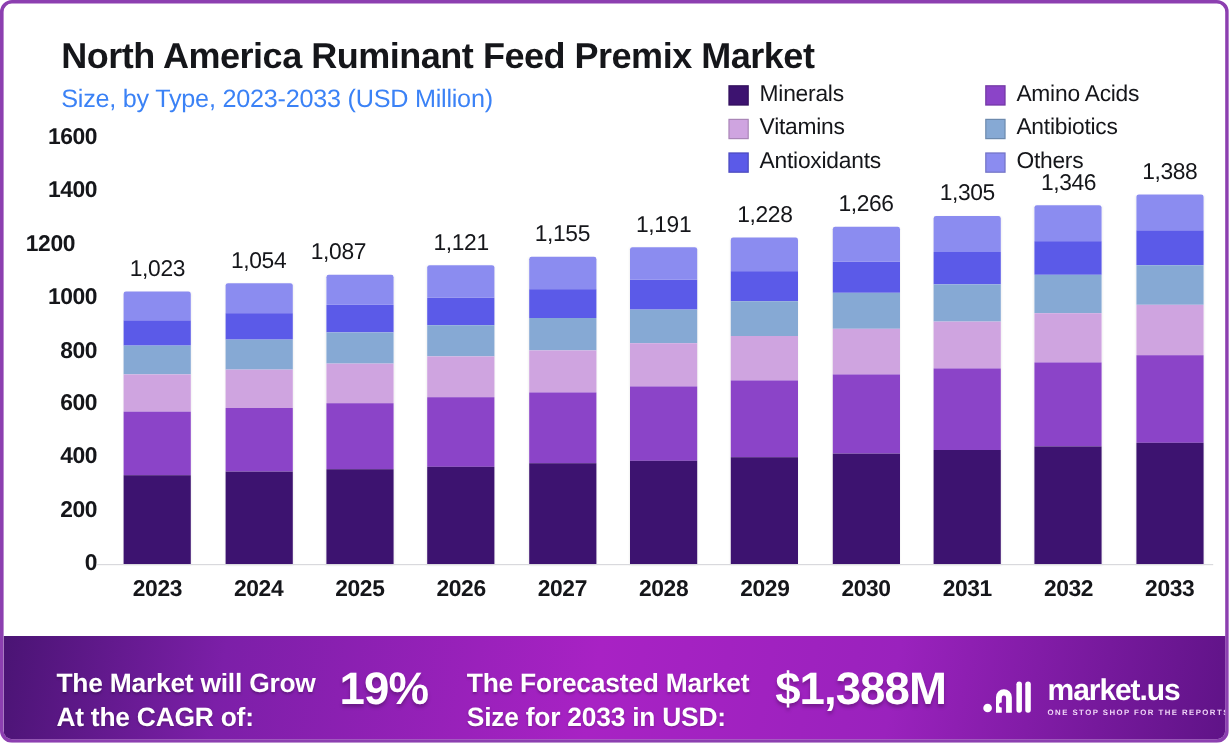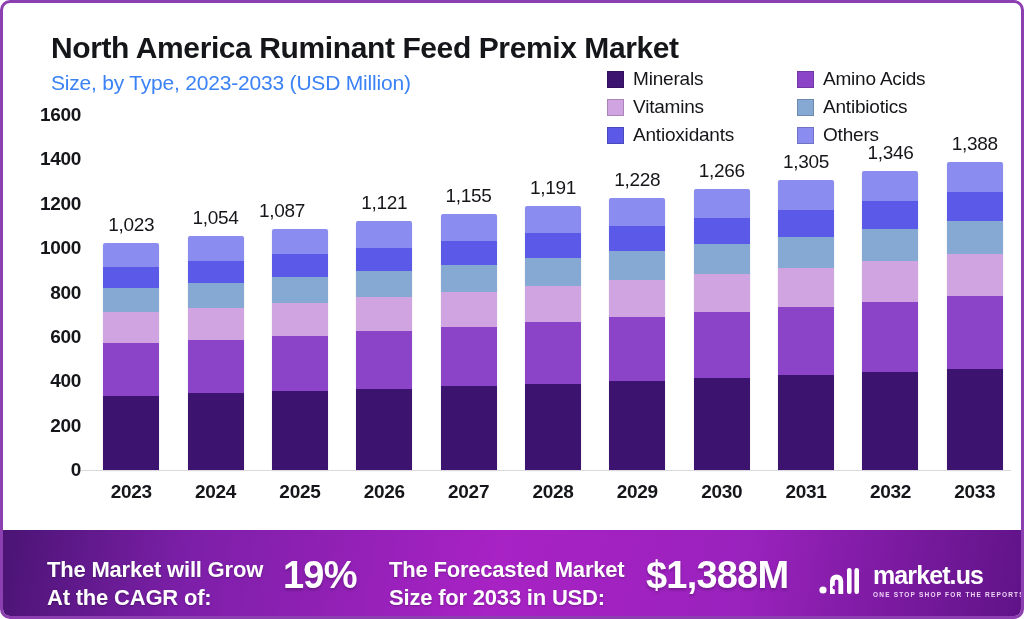--- a/index.html
+++ b/index.html
@@ -36,7 +36,7 @@
     display: grid;
     grid-template-columns: 190px 190px;
     grid-auto-rows: 28px;
-    column-gap: 0;
+    column-gap: 24px;
   }
   .lg-item { display: flex; align-items: center; gap: 9px; }
   .lg-sw {

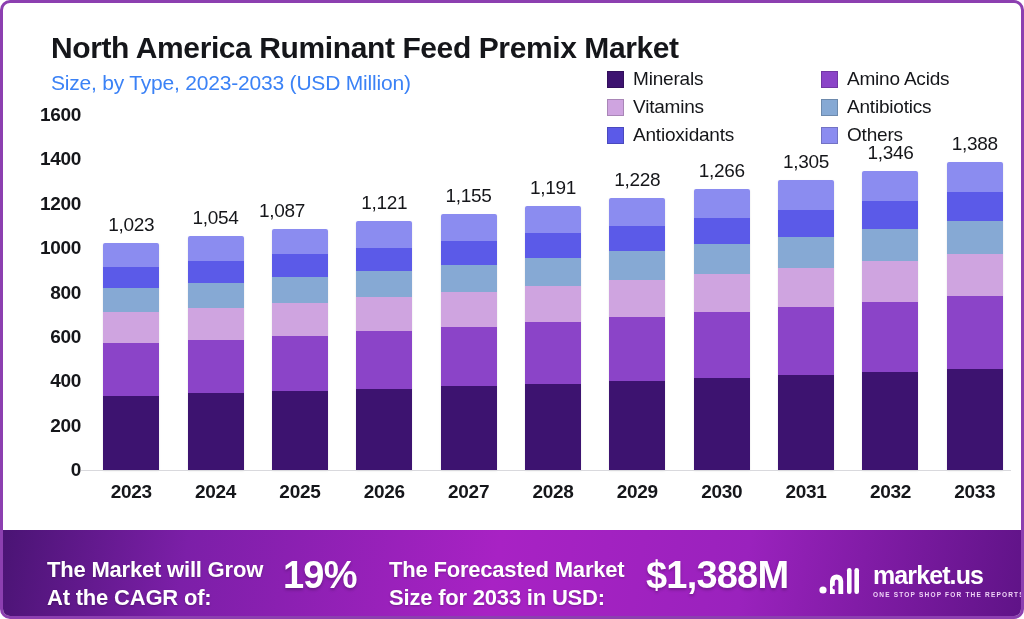--- a/index.html
+++ b/index.html
@@ -165,7 +165,7 @@
         <div class="ytick" style="top: 221.875px;">600</div>
         <div class="ytick" style="top: 177.5px;">800</div>
         <div class="ytick" style="top: 133.125px;">1000</div>
-        <div class="ytick" style="top: 88.75px;">1200</div>
+        <div class="ytick" style="top: 88.75px; text-align: center;">1200</div>
         <div class="ytick" style="top: 44.375px;">1400</div>
         <div class="ytick" style="top: 0px;">1600</div>
       </div>

